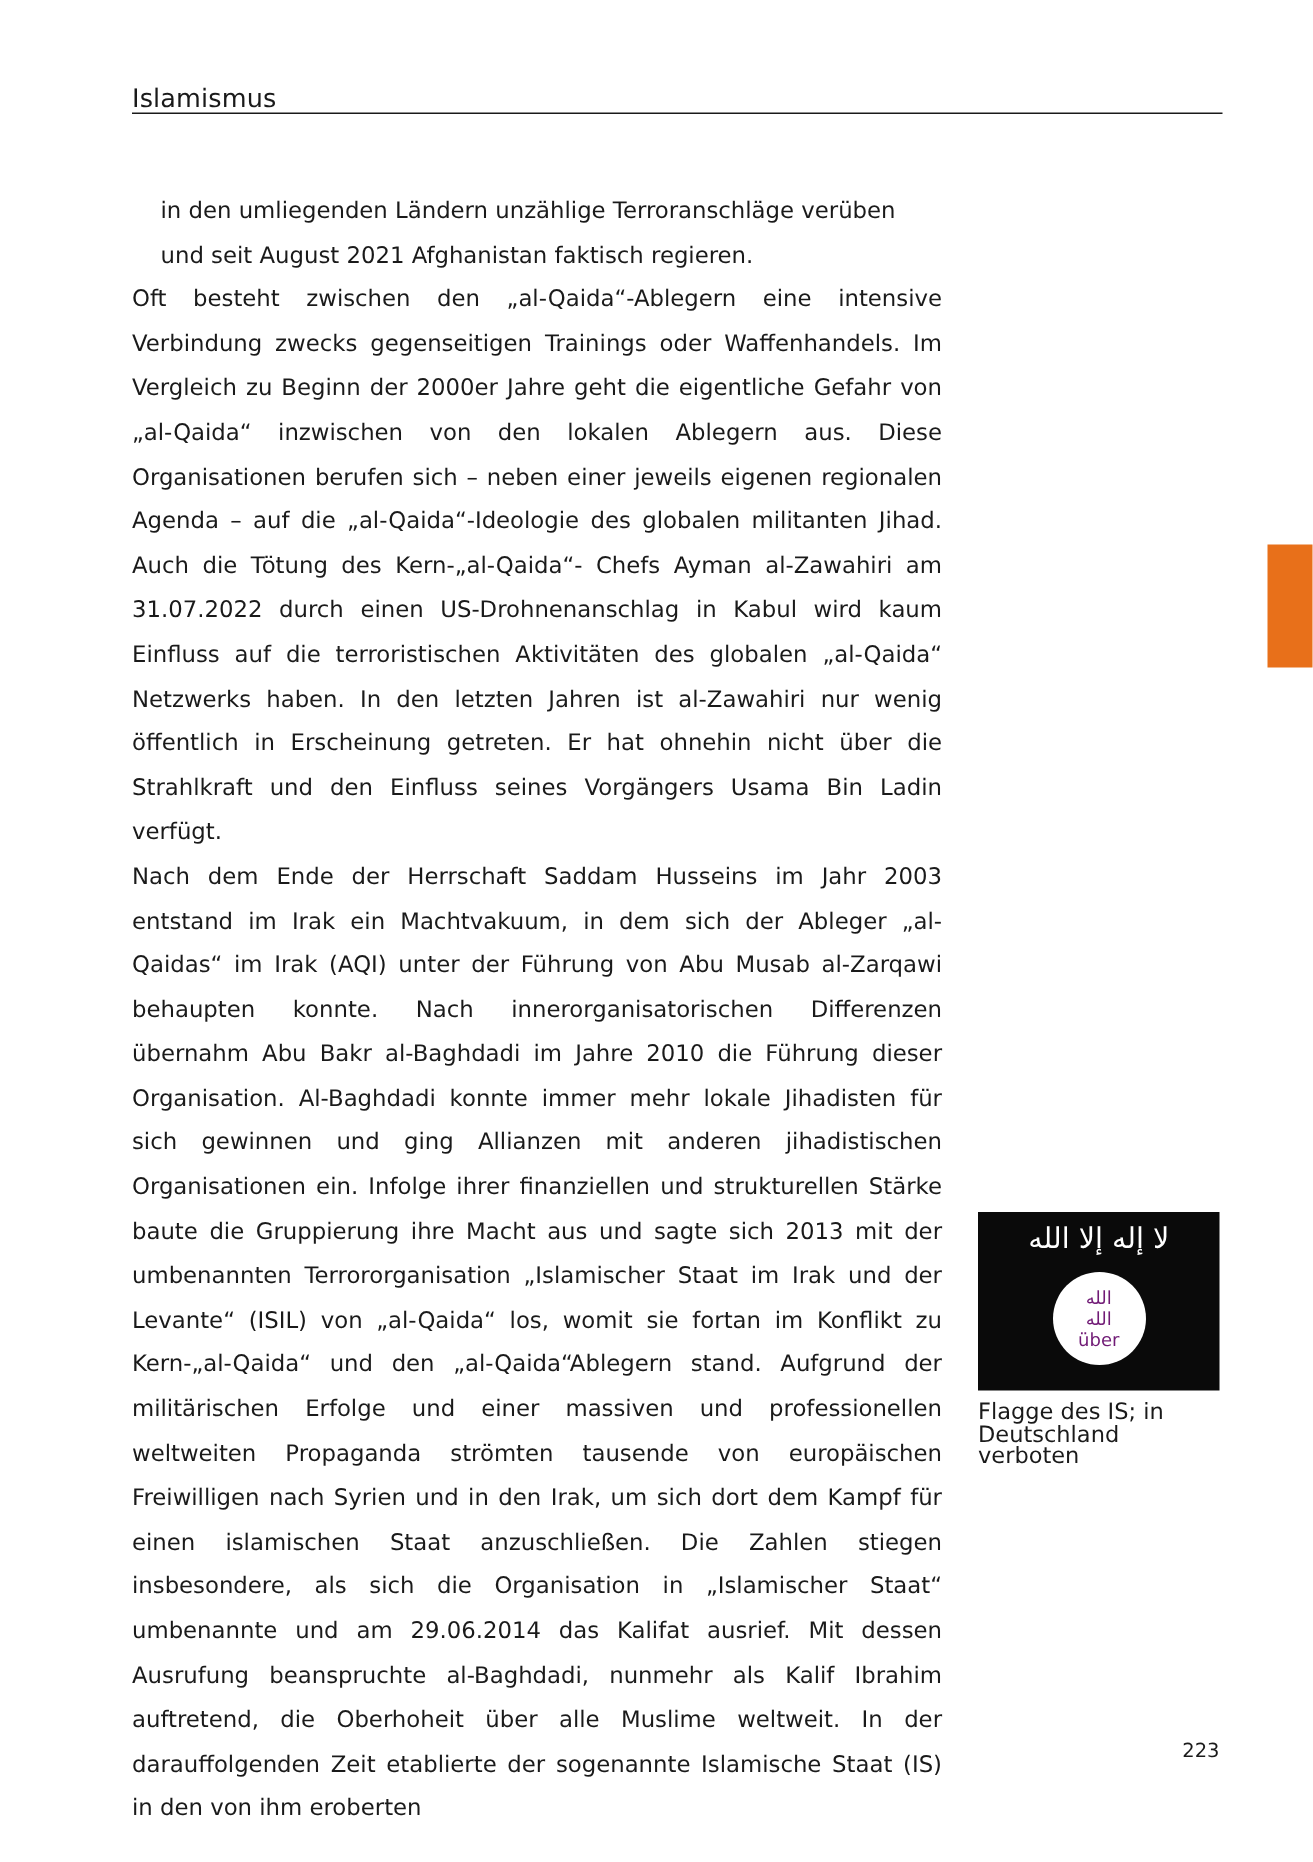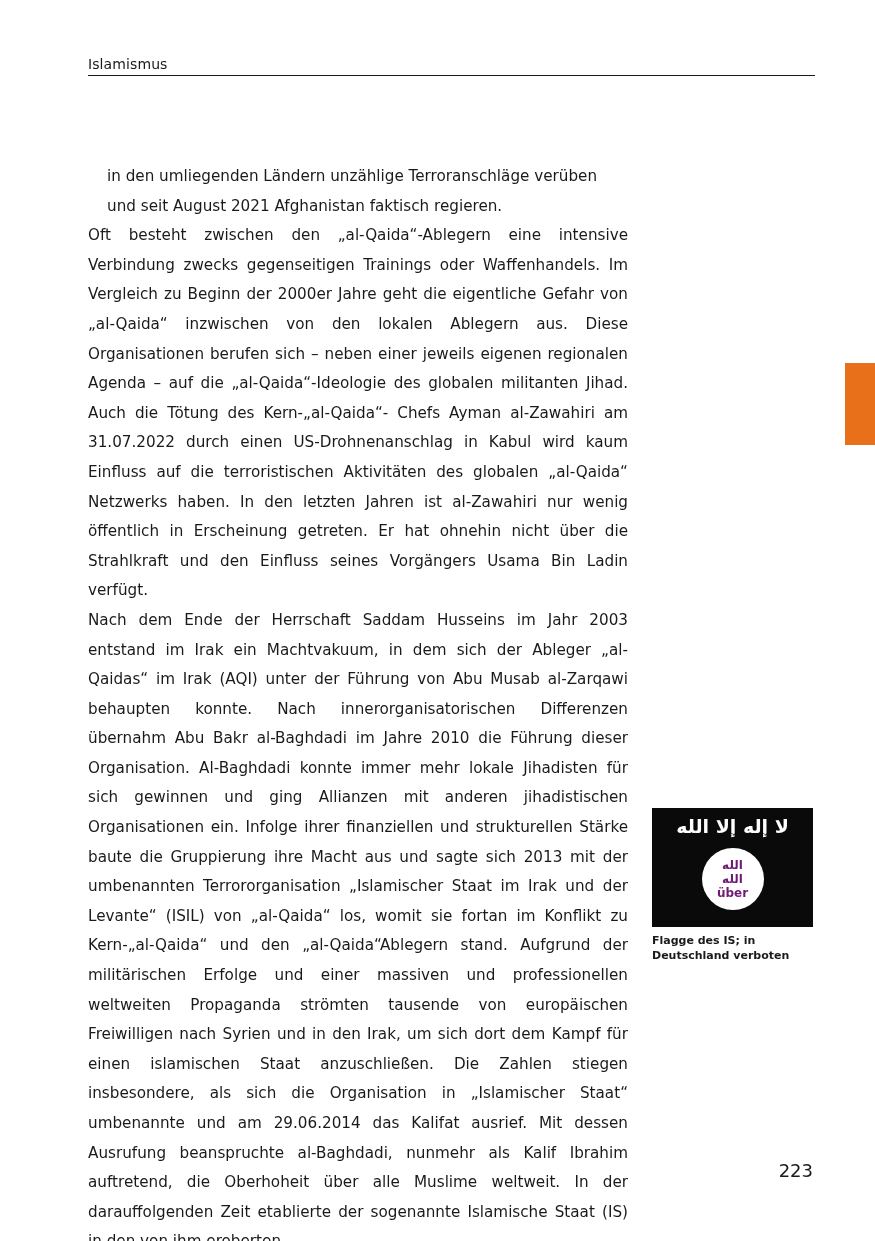--- a/index.html
+++ b/index.html
@@ -25,7 +25,7 @@
     left: 88px;
     top: 56px;
     width: 727px;
-    font-size: 14px;
+    font-size: 17px;
     letter-spacing: 0.1px;
     color: #1a1a1a;
   }

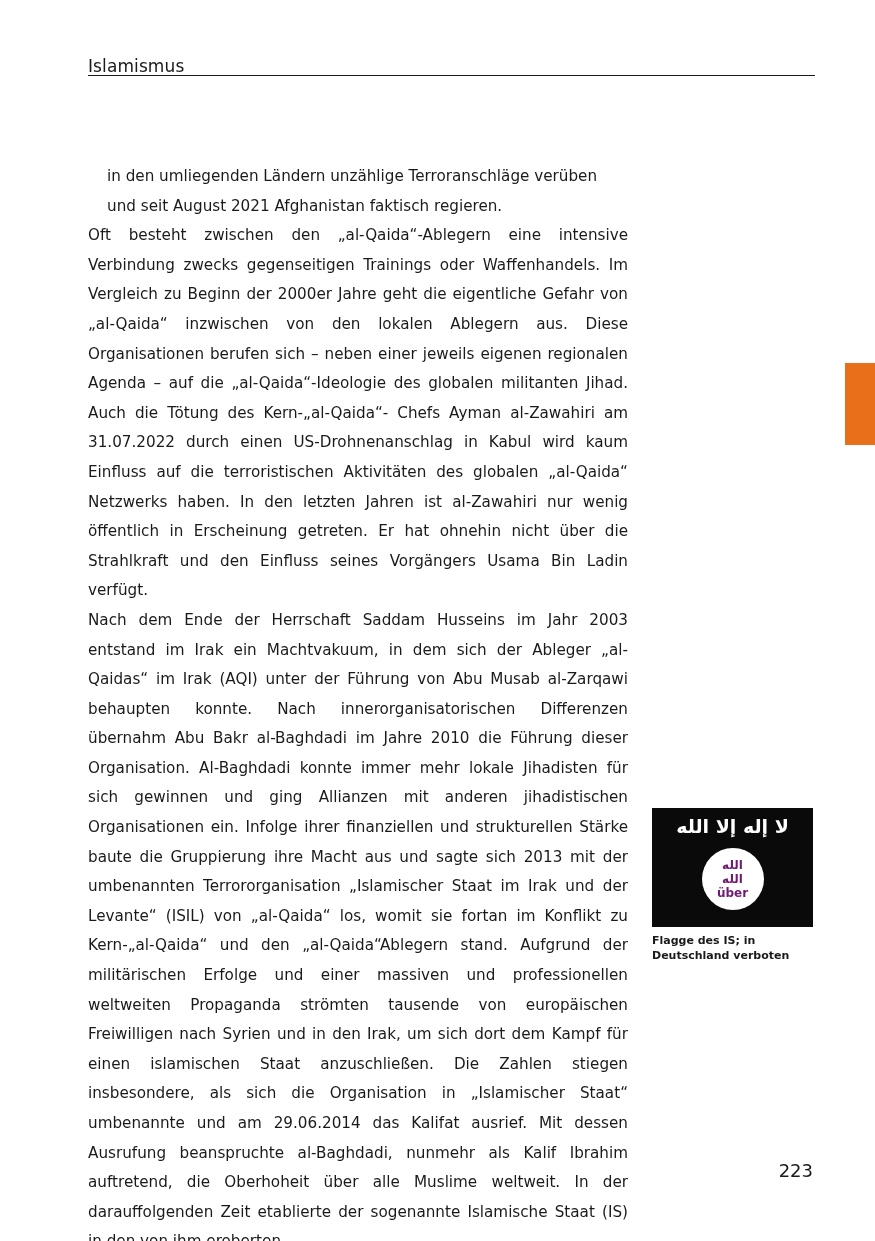--- a/index.html
+++ b/index.html
@@ -64,7 +64,6 @@
   p.indent-block {
     padding-left: 19px;
     text-align: left;
-    margin-top: 36px;
   }
   .subhead {
     margin-top: 25px;

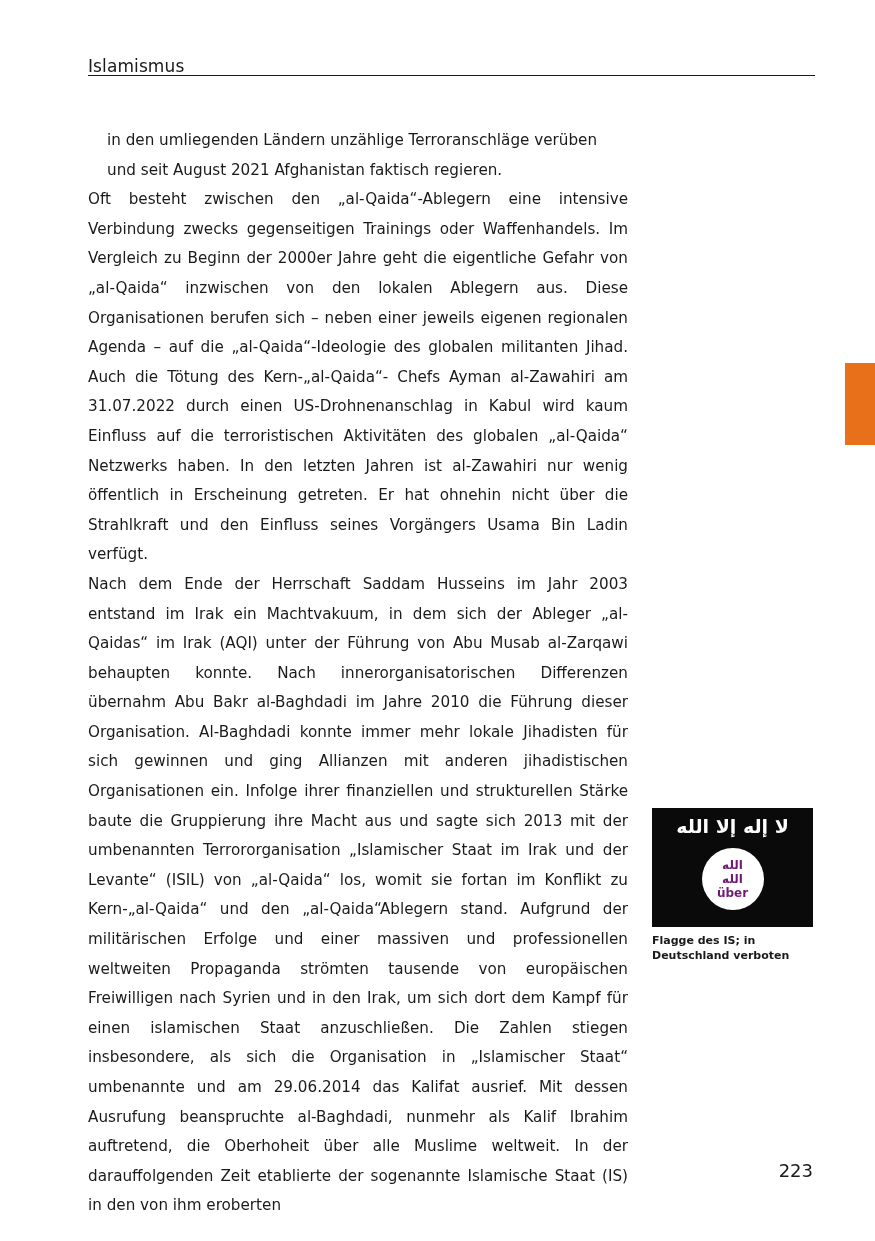--- a/index.html
+++ b/index.html
@@ -79,7 +79,6 @@
     left: 652px;
     top: 808px;
     width: 161px;
-    font-weight: bold;
   }
   .flag {
     width: 161px;

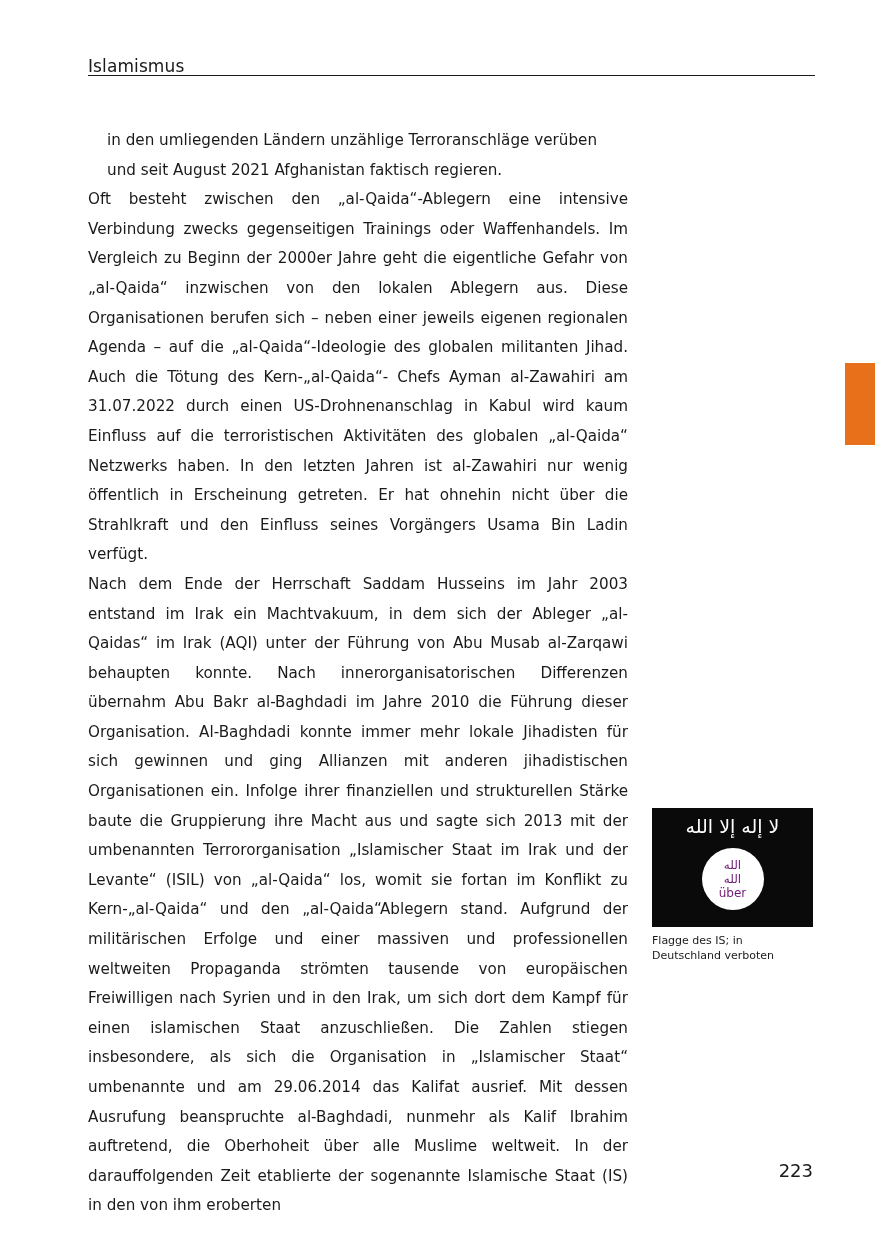--- a/index.html
+++ b/index.html
@@ -122,7 +122,7 @@
   .flag .seal span { display: block; }
   .caption {
     margin-top: 7px;
-    font-size: 11px;
+    font-size: 15px;
     line-height: 14.5px;
     color: #1a1a1a;
     text-align: left;

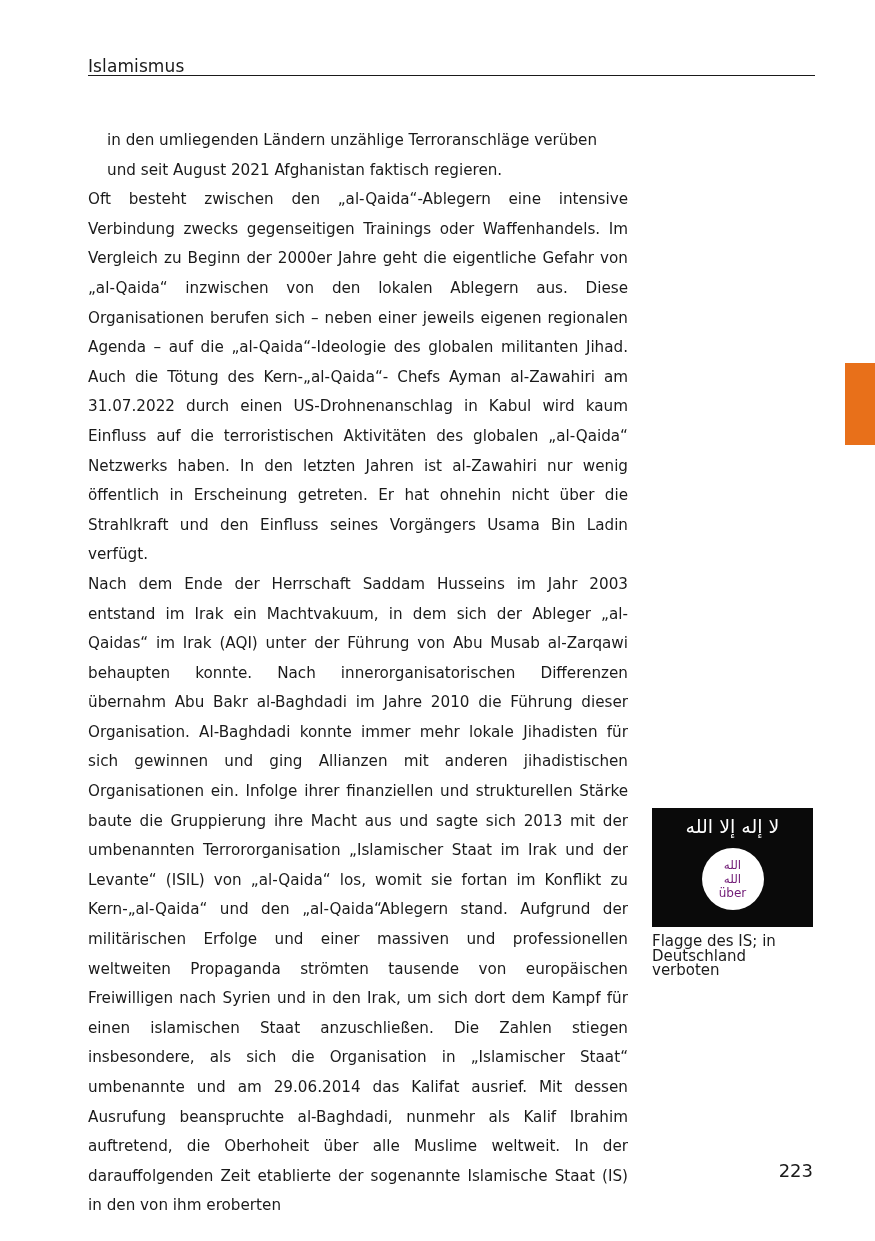--- a/index.html
+++ b/index.html
@@ -132,7 +132,7 @@
     position: absolute;
     right: 62px;
     top: 1160px;
-    font-size: 18px;
+    font-size: 13px;
     color: #1a1a1a;
   }
 </style>

